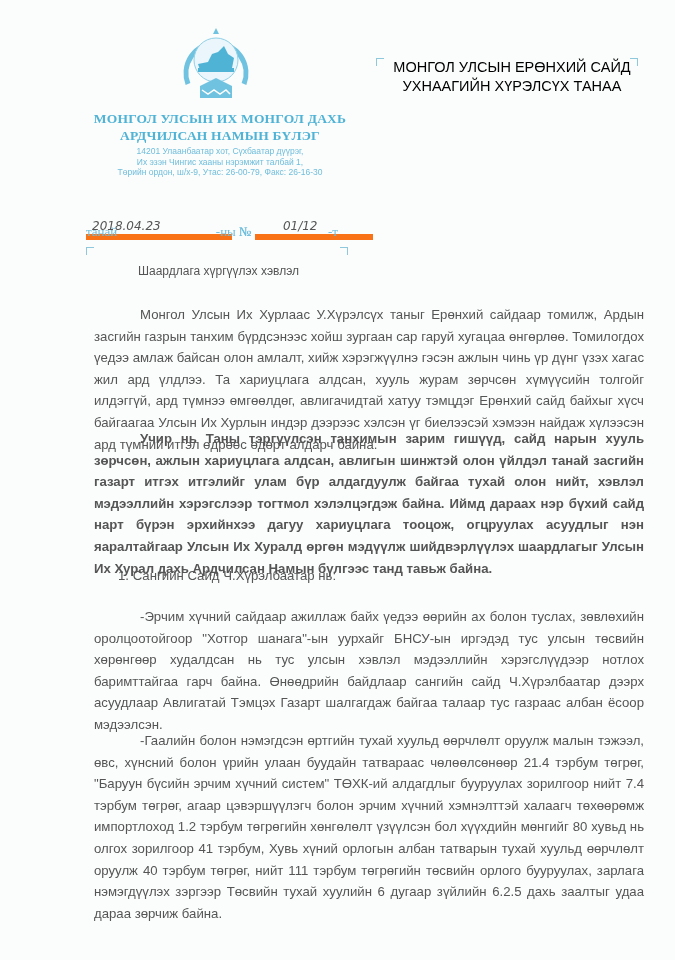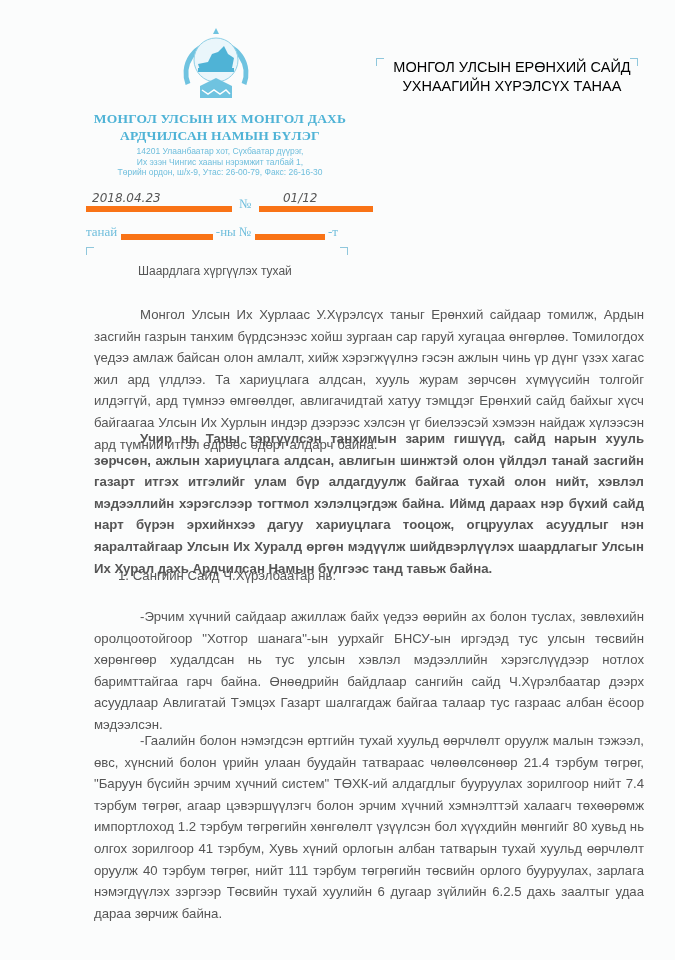--- a/index.html
+++ b/index.html
@@ -53,7 +53,7 @@
     <span class="hand" style="left:6px;">2018.04.23</span>
   </span>
   <span style="margin:0 4px;">№</span>
-  <span class="line" style="width:114px;">
+  <span class="line" style="width:114px;margin-top:28px;">
     <span class="hand" style="left:24px;">01/12</span>
   </span>
 </div>

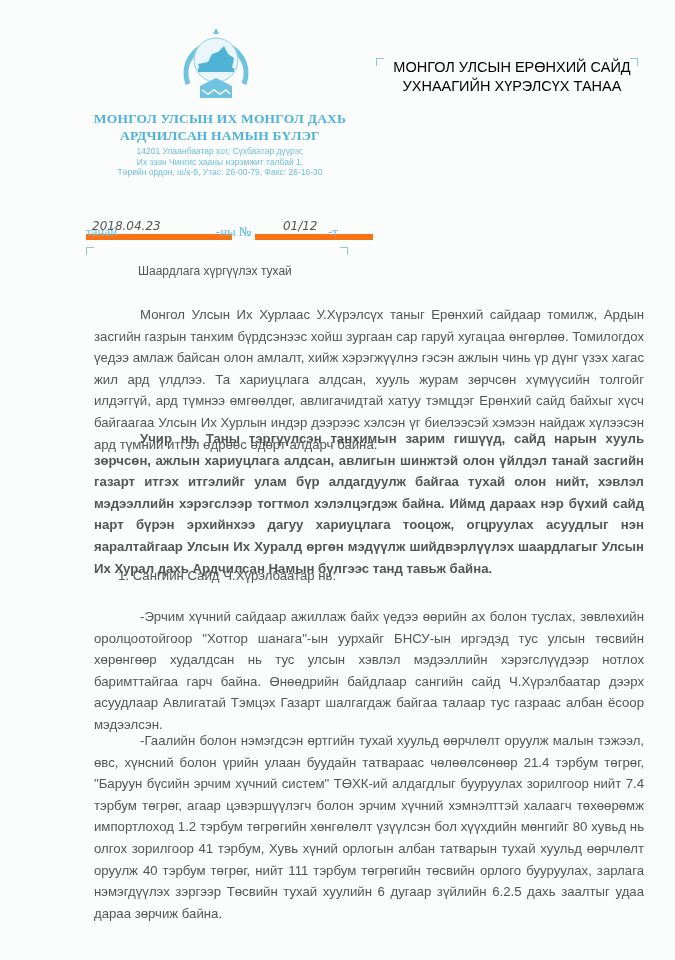--- a/index.html
+++ b/index.html
@@ -75,7 +75,7 @@
 
 <div class="bracket bl" style="left:86px; top:247px;"></div>
 <div class="bracket br" style="left:340px; top:247px;"></div>
-<div class="subject">Шаардлага хүргүүлэх тухай</div>
+<div class="subject">Шаардлага хүргүүлэх хэвлэл</div>
 
 <div class="body" style="top:296px;">
   <p>Монгол Улсын Их Хурлаас У.Хүрэлсүх таныг Ерөнхий сайдаар томилж, Ардын засгийн газрын танхим бүрдсэнээс хойш зургаан сар гаруй хугацаа өнгөрлөө. Томилогдох үедээ амлаж байсан олон амлалт, хийж хэрэгжүүлнэ гэсэн ажлын чинь үр дүнг үзэх хагас жил ард үлдлээ. Та хариуцлага алдсан, хууль журам зөрчсөн хүмүүсийн толгойг илдэггүй, ард түмнээ өмгөөлдөг, авлигачидтай хатуу тэмцдэг Ерөнхий сайд байхыг хүсч байгаагаа Улсын Их Хурлын индэр дээрээс хэлсэн үг биелээсэй хэмээн  найдаж хүлээсэн ард түмний итгэл өдрөөс өдөрт алдарч байна.</p>

